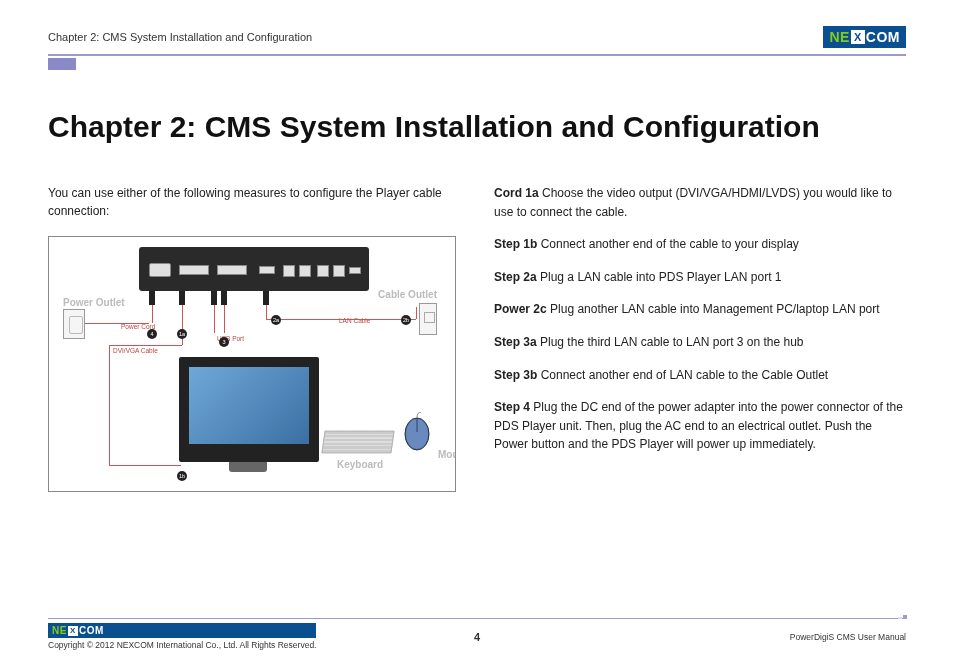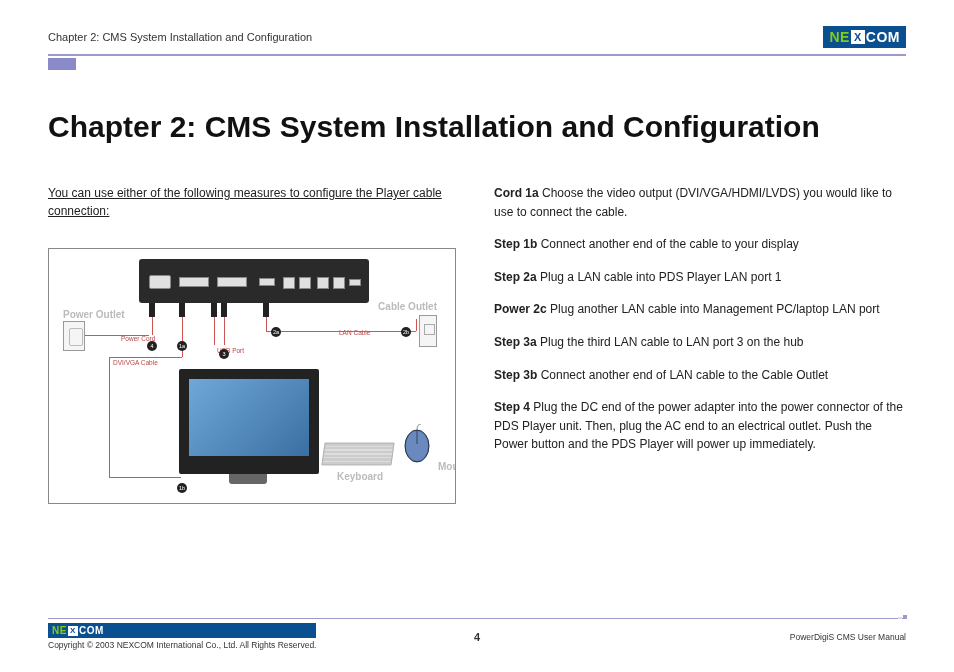--- a/index.html
+++ b/index.html
@@ -77,8 +77,7 @@
   .intro {
     font-size: 12px;
     line-height: 1.5;
-    margin-bottom: 28px;
-    text-decoration: underline;
+    margin-bottom: 16px;
   }
   .diagram {
     border: 1px solid #888;

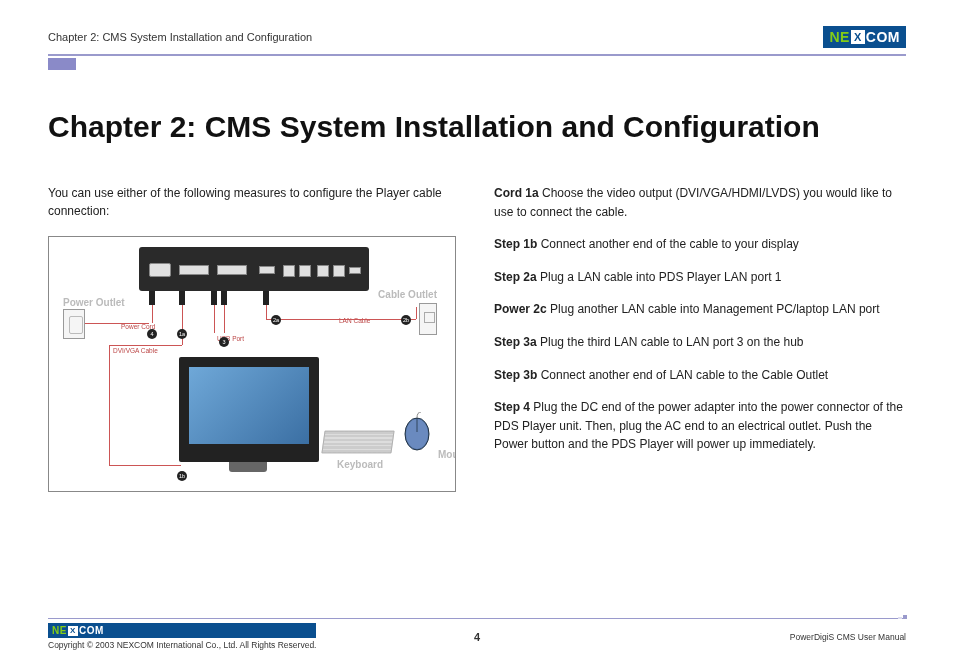--- a/index.html
+++ b/index.html
@@ -323,7 +323,7 @@
         <span class="x">X</span>
         <span>COM</span>
     </div>
-    <div>Copyright © 2003 NEXCOM International Co., Ltd. All Rights Reserved.</div>
+    <div>Copyright © 2012 NEXCOM International Co., Ltd. All Rights Reserved.</div>
   </div>
   <div class="page-num">4</div>
   <div>PowerDigiS CMS User Manual</div>

